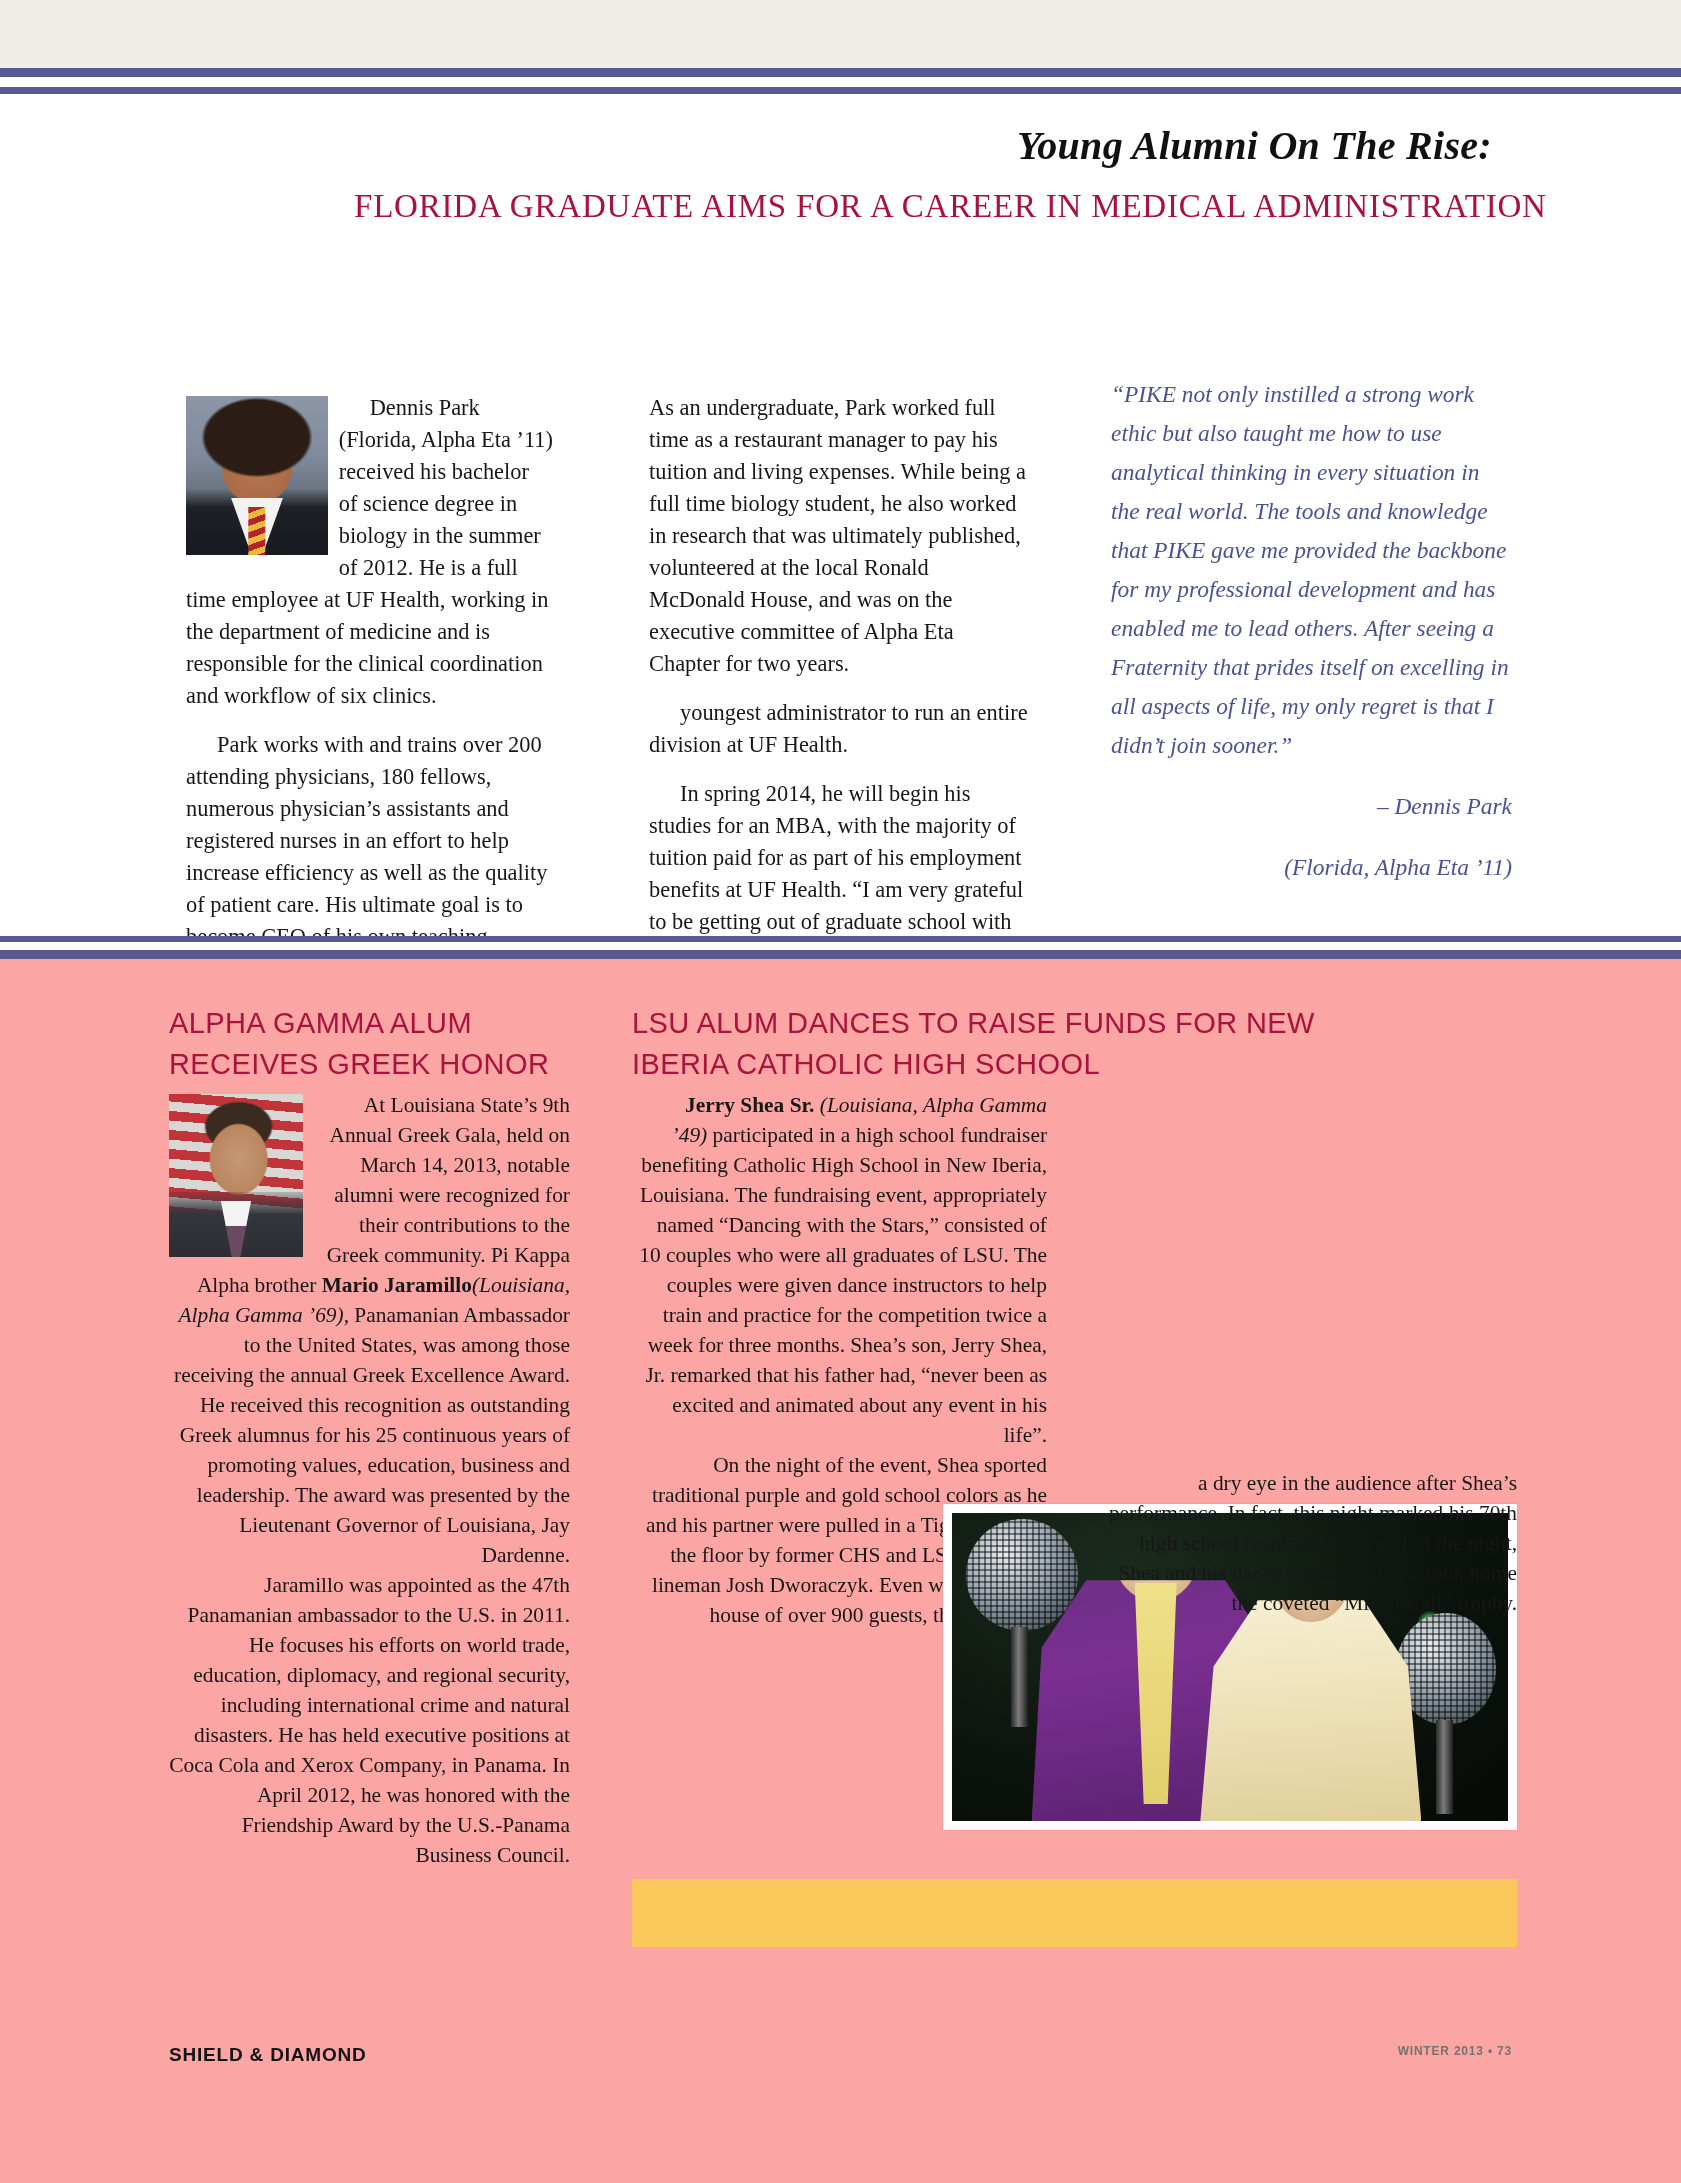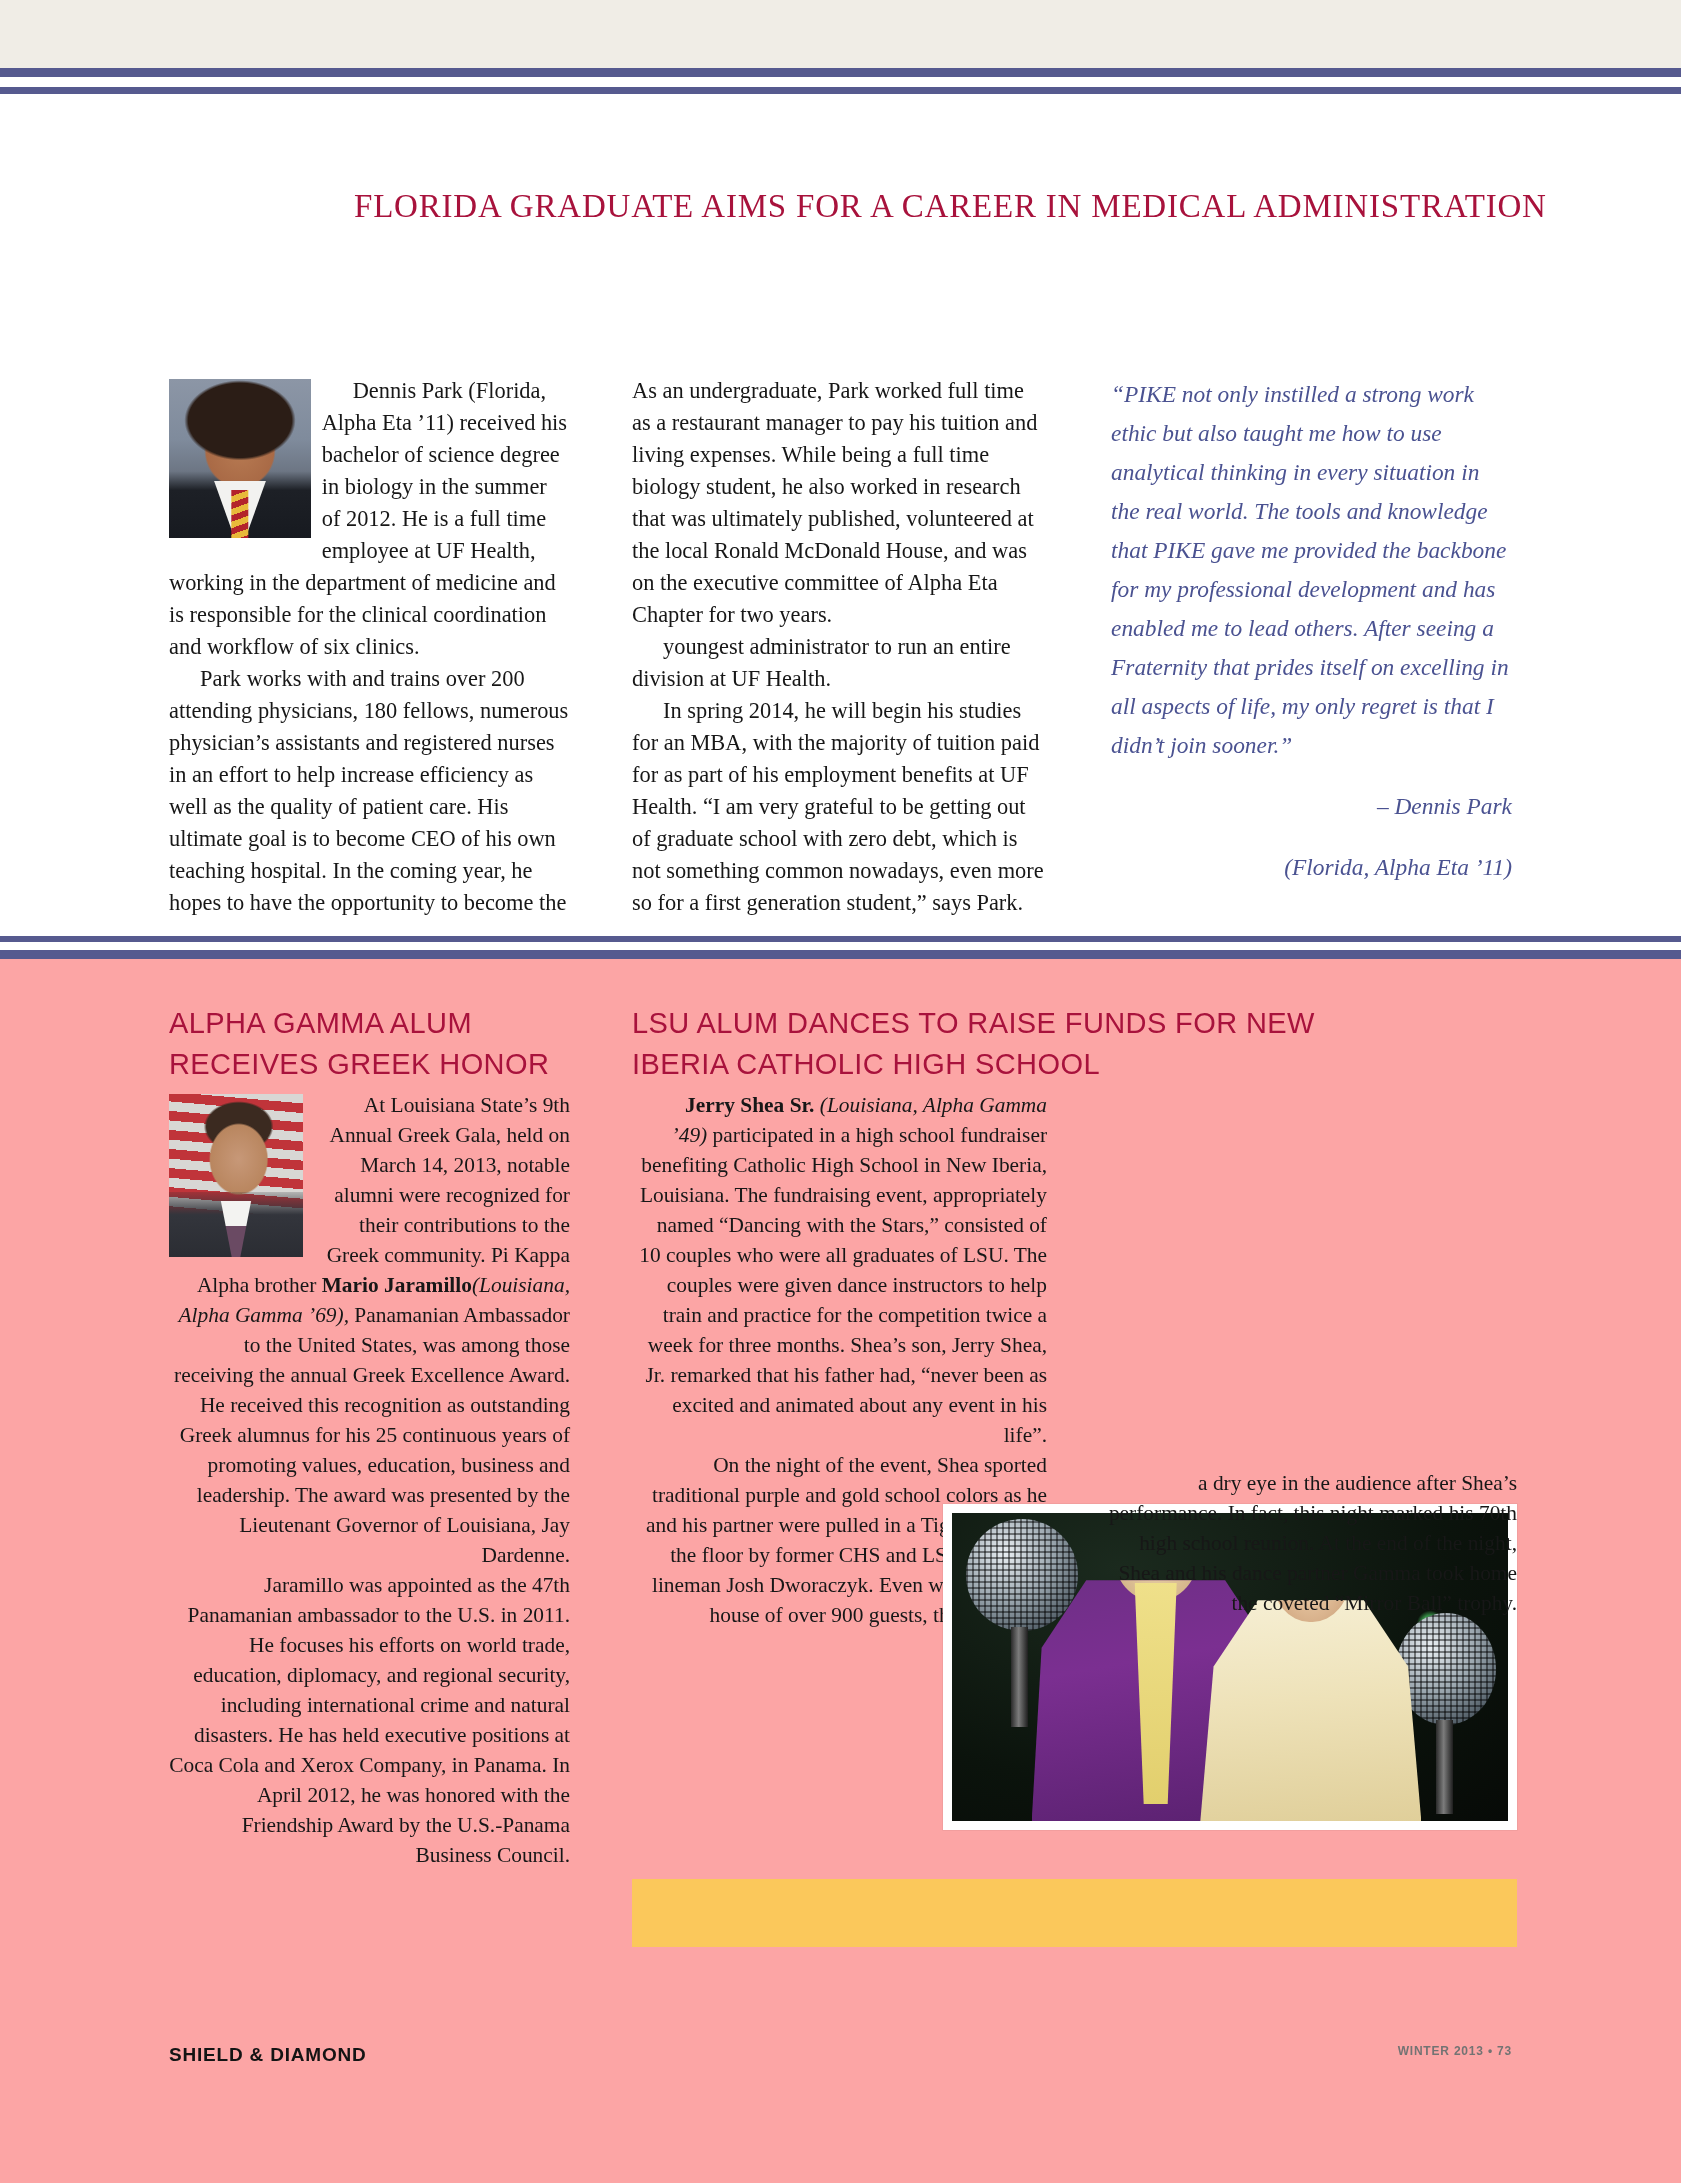--- a/index.html
+++ b/index.html
@@ -382,6 +382,7 @@
 
   <div class="sec1">
 
+    <div class="kicker">Young Alumni On The Rise:</div>
 
     <div class="deck">FLORIDA GRADUATE AIMS FOR A CAREER IN MEDICAL ADMINISTRATION</div>
 

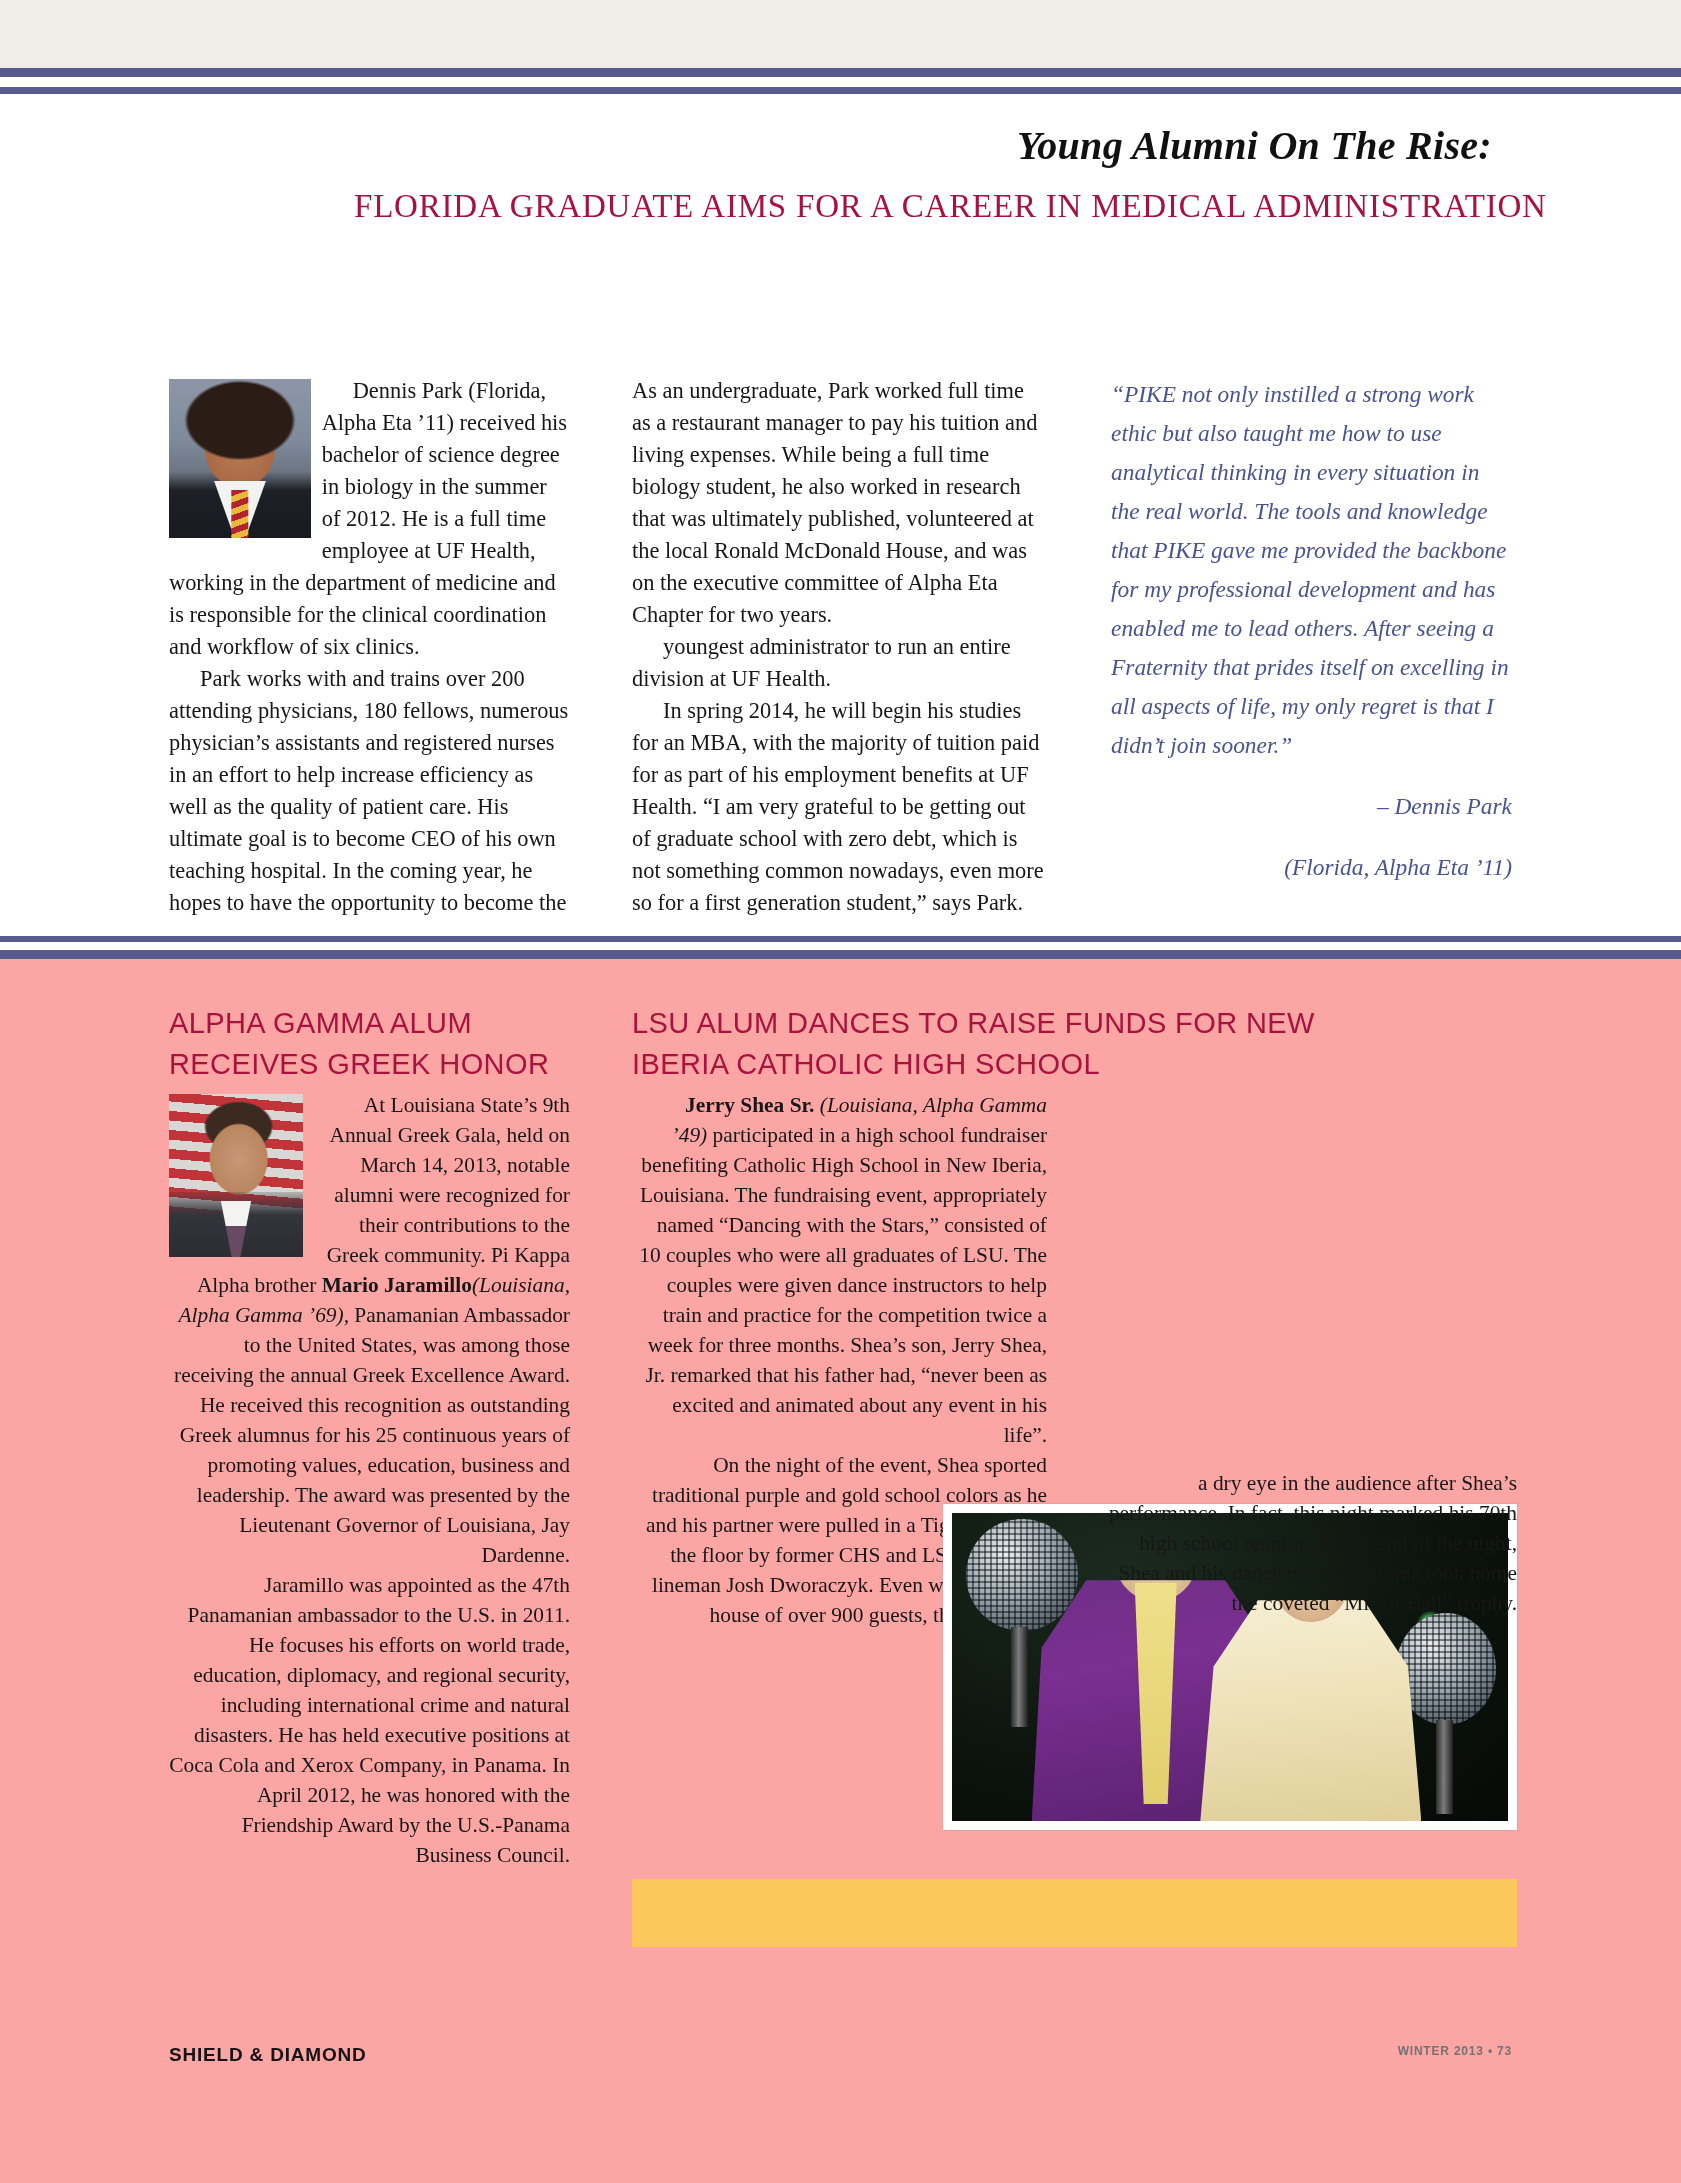--- a/index.html
+++ b/index.html
@@ -92,7 +92,7 @@
     text-align: left;
     hyphens: none;
   }
-  .col p { margin: 0; }
+  .col p { margin: 17px; }
   .col p + p { text-indent: 31px; }
   .col p.first { text-indent: 31px; }
 

